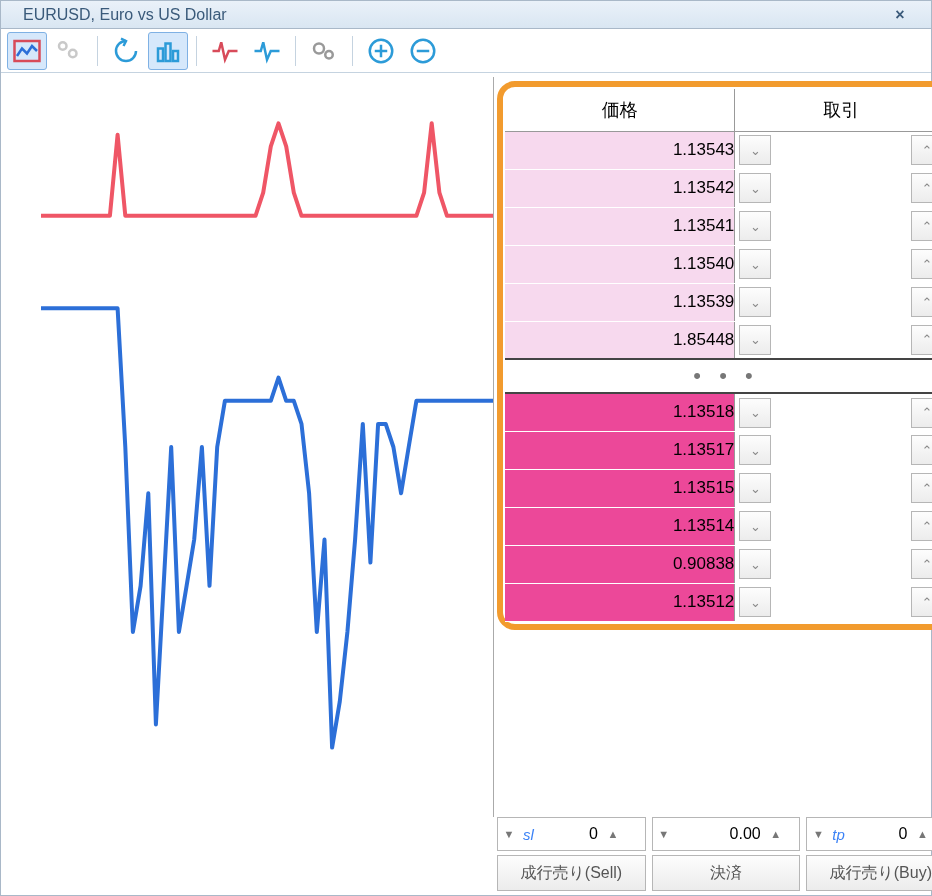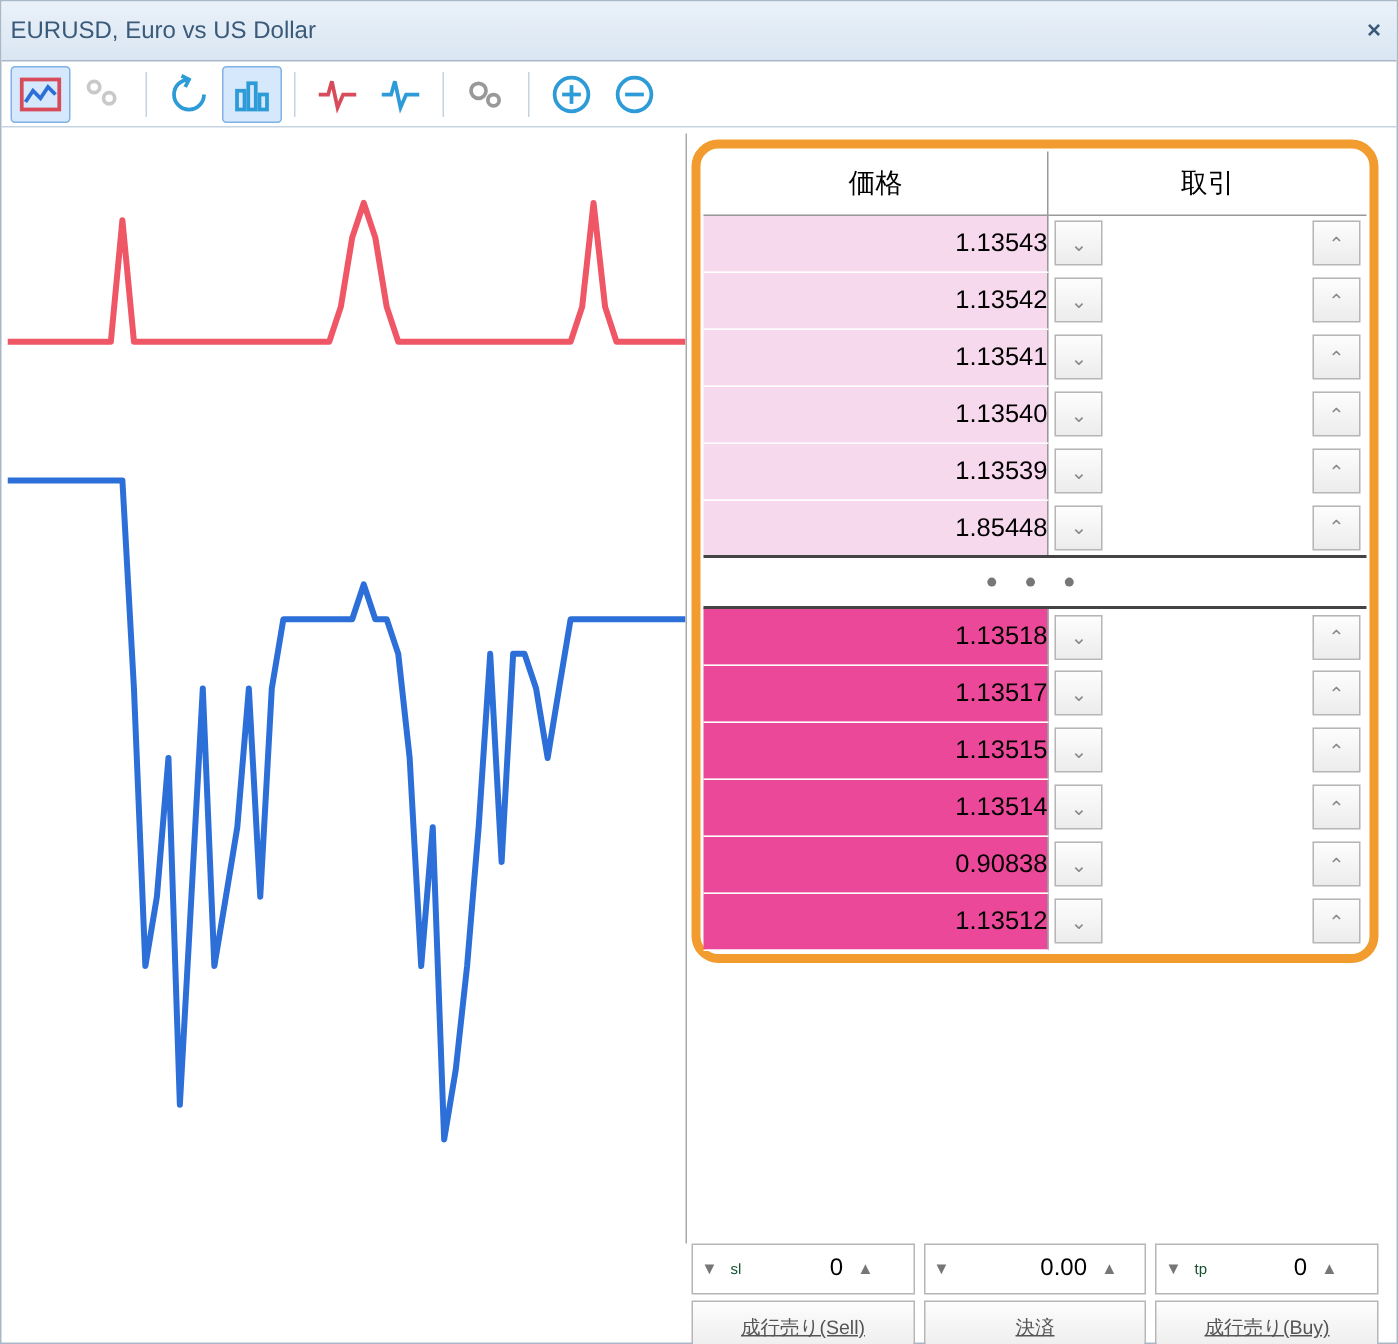--- a/index.html
+++ b/index.html
@@ -5,7 +5,7 @@
 * { box-sizing: border-box; margin: 0; padding: 0; }
 body { font-family: "Meiryo", "MS PGothic", Arial, sans-serif; font-size: 14px; background: #fff; }
 .window { width: 932px; height: 896px; border: 1px solid #a9b8c8; position: relative; background: #fff; }
-.titlebar { height: 40px; background: linear-gradient(#eaf1f9, #d9e6f2); border-bottom: 1px solid #a9b8c8; display: flex; align-items: center; padding: 0 6px; color: #3a5a7a; font-size: 16px; }
+.titlebar { height: 28px; background: linear-gradient(#eaf1f9, #d9e6f2); border-bottom: 1px solid #a9b8c8; display: flex; align-items: center; padding: 0 22px; color: #3a5a7a; font-size: 16px; }
 .titlebar .title { flex: 1; }
 .titlebar .close { width: 18px; text-align: center; color: #3a5a7a; cursor: pointer; font-weight: bold; }
 .toolbar { height: 44px; border-bottom: 1px solid #c5d3e0; display: flex; align-items: center; padding: 2px 6px; gap: 2px; }

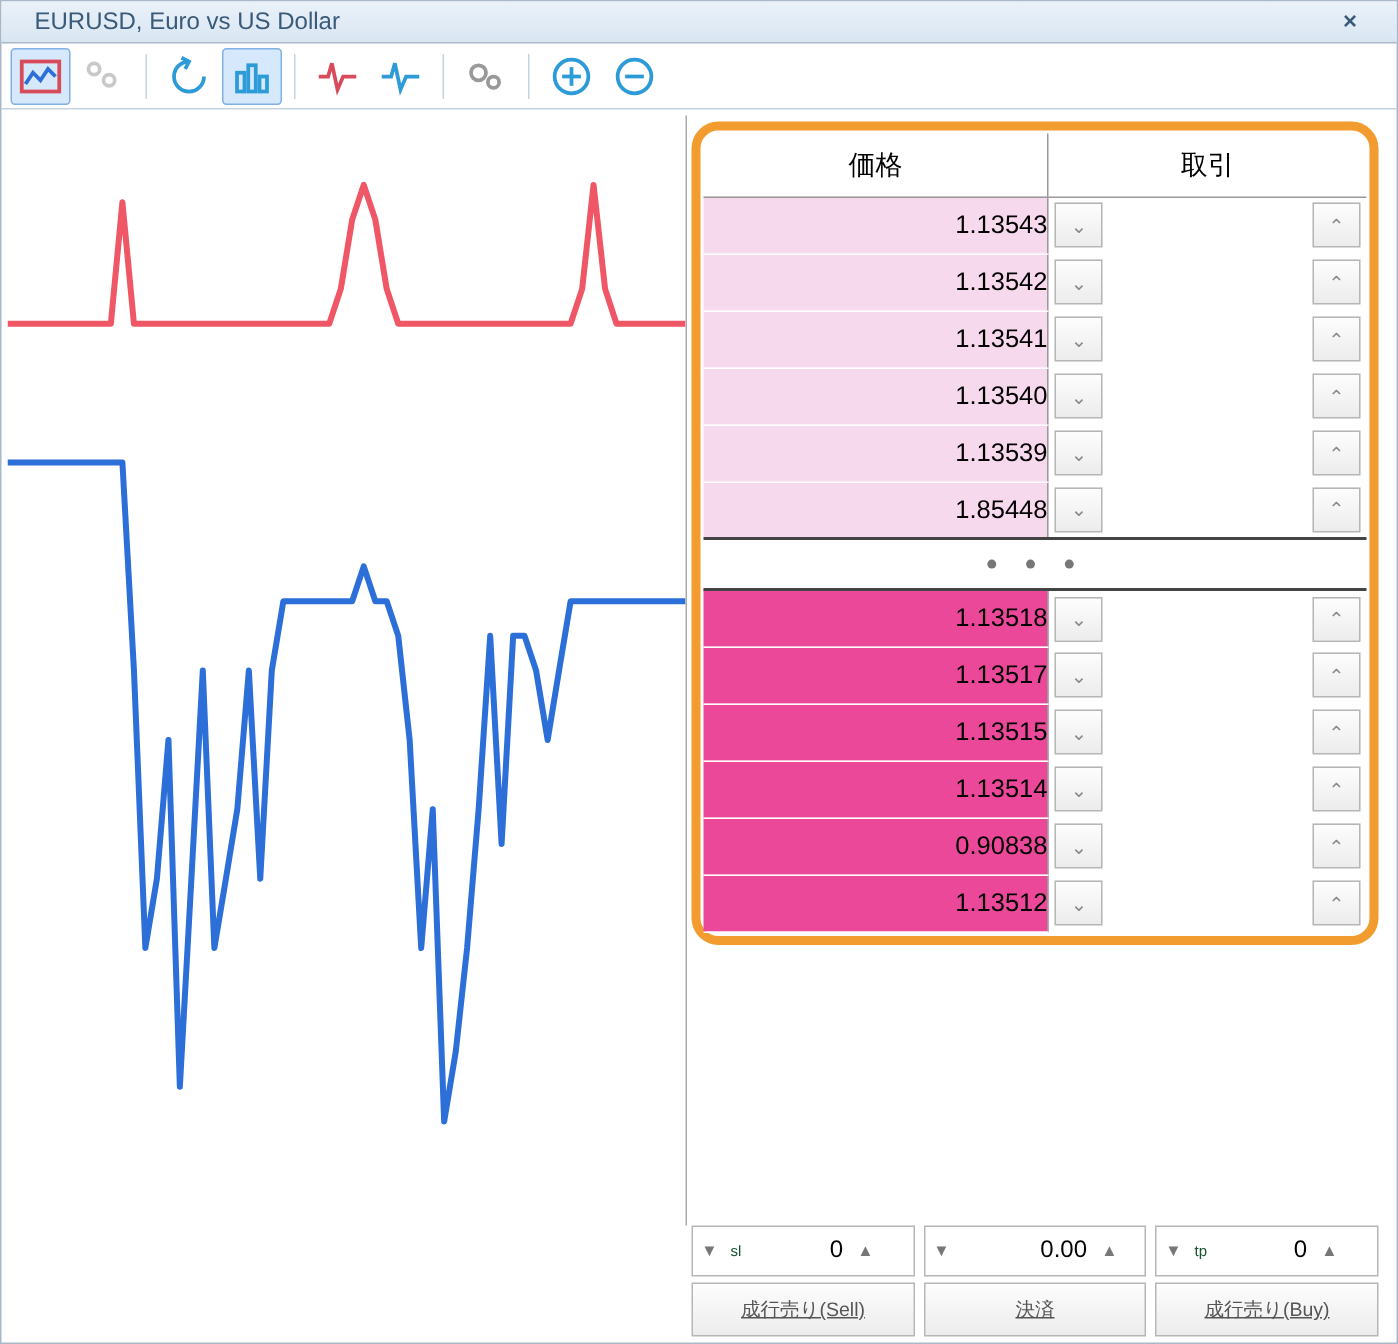--- a/index.html
+++ b/index.html
@@ -13,7 +13,7 @@
 .tbtn.active { background: #d6e8fb; border-color: #7fb1e4; }
 .tbtn.disabled { opacity: .45; cursor: default; }
 .tsep { width: 1px; height: 30px; background: #c5d3e0; margin: 0 6px; }
-.content { position: relative; height: calc(100% - 26px - 44px); }
+.content { position: relative; height: calc(100% - 26px - 44px); margin-left: 36px; }
 .chart-area { position: absolute; left: 4px; top: 4px; width: 452px; height: 740px; }
 .dom-wrap { position: absolute; left: 460px; top: 8px; width: 458px; border: 6px solid #f29b2e; border-radius: 18px; padding: 2px; background: #fff; }
 .dom-table { width: 100%; border-collapse: collapse; }

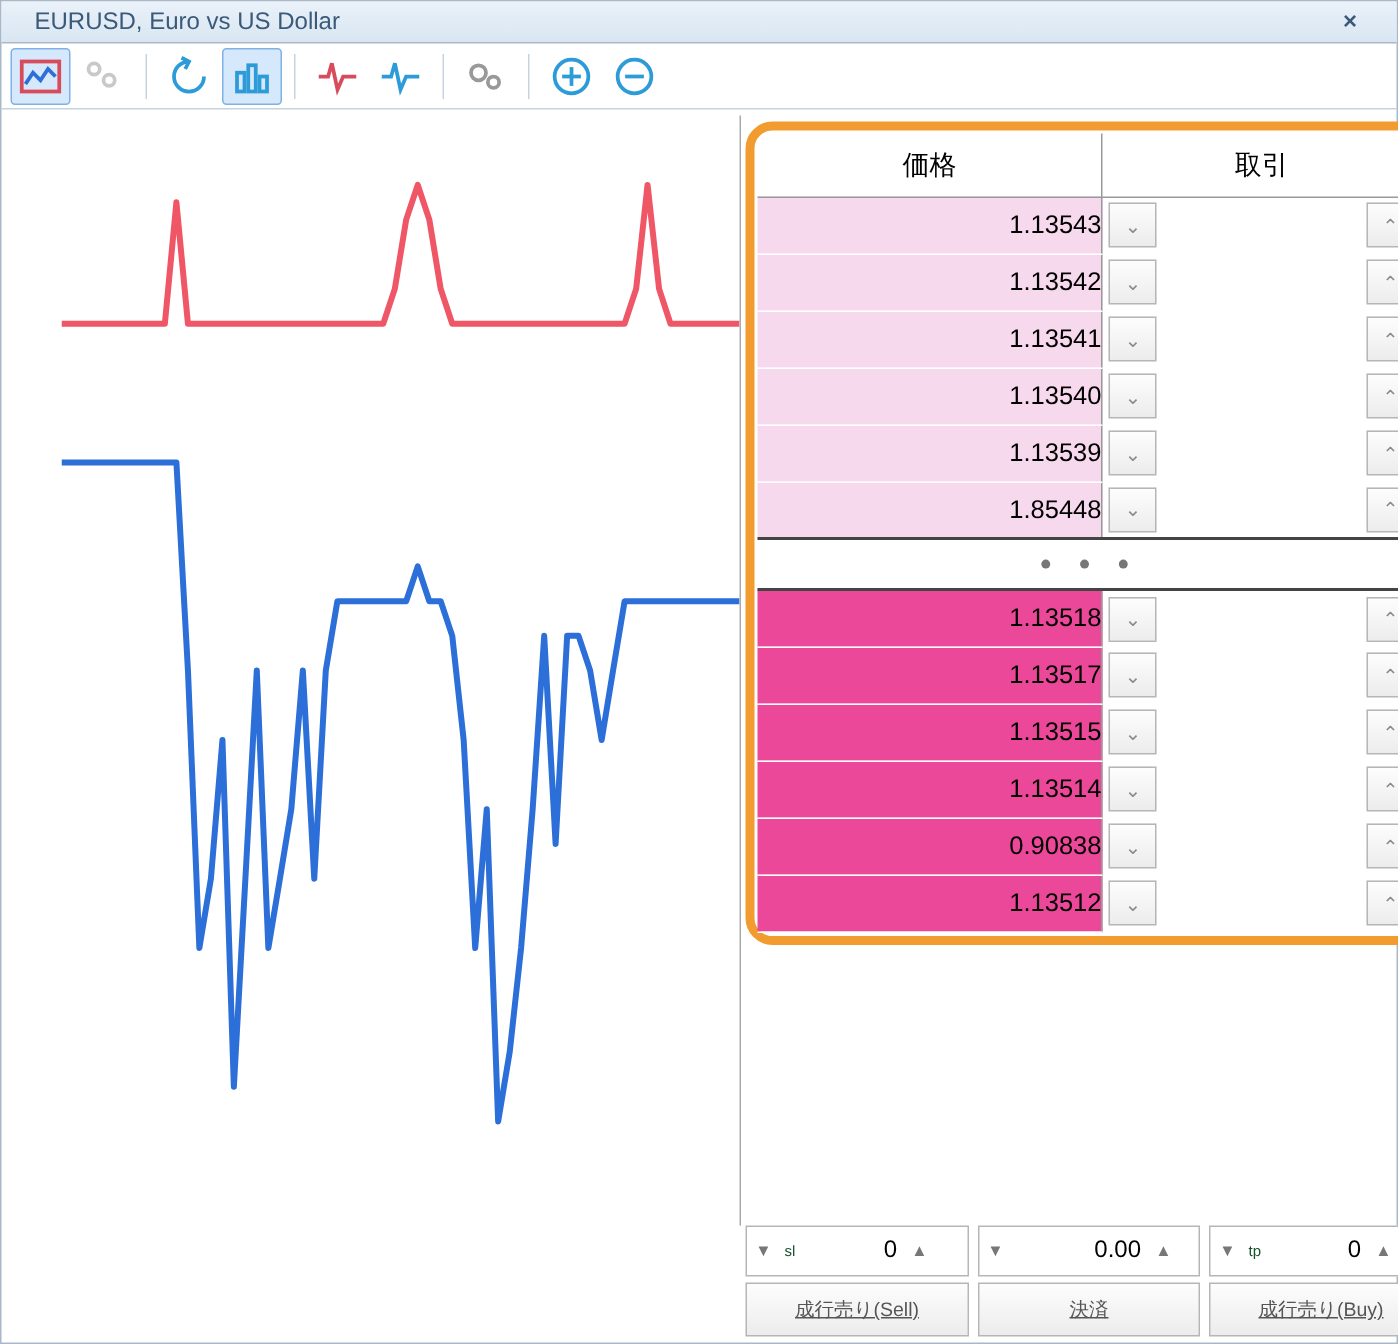--- a/index.html
+++ b/index.html
@@ -33,7 +33,7 @@
 .spin { display: flex; align-items: center; border: 1px solid #b6b6b6; height: 34px; background: #fff; }
 .spin .arrow { width: 22px; text-align: center; color: #777; cursor: pointer; font-size: 11px; }
 .spin input { border: none; width: 62px; text-align: right; font-size: 16px; padding-right: 4px; outline: none; background: transparent; }
-.spin .ph { color: #14532d; font-size: 10px; padding-left: 3px; width: 20px; }
+.spin .ph { color: #3b82f6; font-size: 15px; padding-left: 3px; width: 20px; font-style: italic; }
 .exec-row { display: flex; gap: 6px; }
 .exec-btn { flex: 1; height: 36px; border: 1px solid #b6b6b6; background: linear-gradient(#fdfdfd, #ececec); display: flex; align-items: center; justify-content: center; font-size: 13px; cursor: pointer; color: #555; white-space: nowrap; text-decoration: underline; }
 .axis-border { position: absolute; left: 456px; top: 4px; bottom: 80px; width: 1px; background: #aaa; }

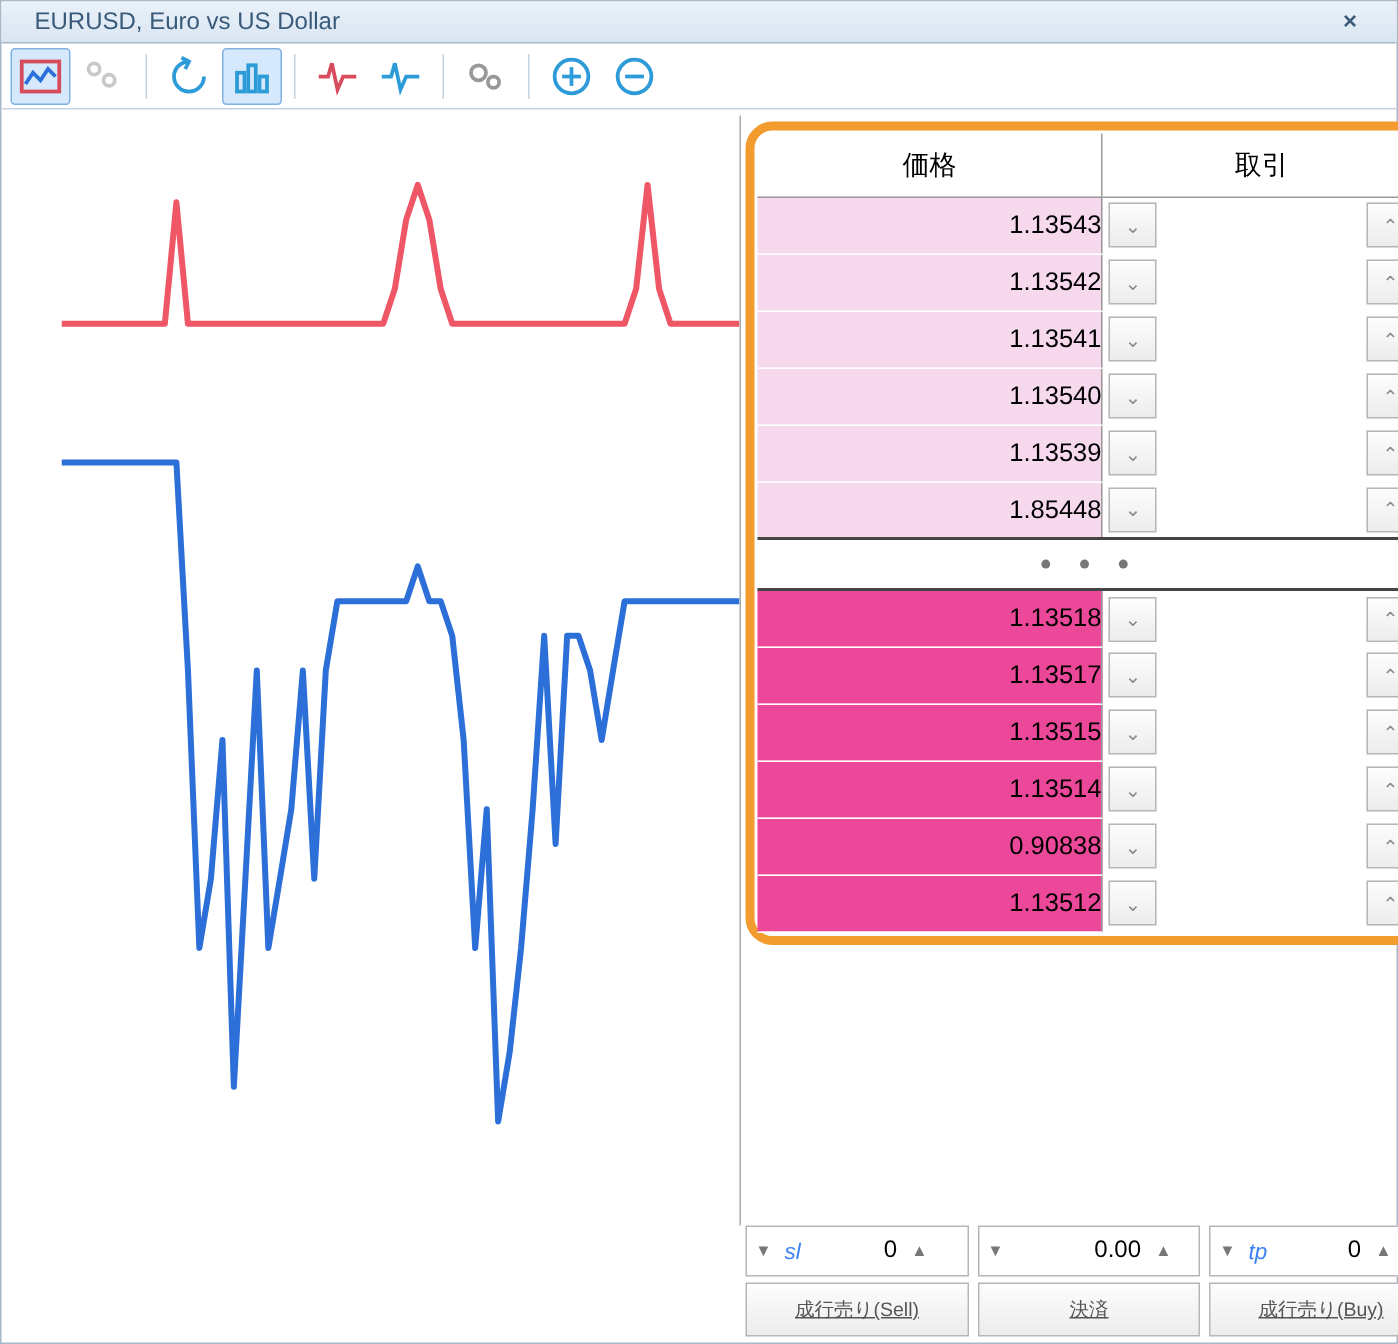--- a/index.html
+++ b/index.html
@@ -35,7 +35,7 @@
 .spin input { border: none; width: 62px; text-align: right; font-size: 16px; padding-right: 4px; outline: none; background: transparent; }
 .spin .ph { color: #3b82f6; font-size: 15px; padding-left: 3px; width: 20px; font-style: italic; }
 .exec-row { display: flex; gap: 6px; }
-.exec-btn { flex: 1; height: 36px; border: 1px solid #b6b6b6; background: linear-gradient(#fdfdfd, #ececec); display: flex; align-items: center; justify-content: center; font-size: 13px; cursor: pointer; color: #555; white-space: nowrap; text-decoration: underline; }
+.exec-btn { flex: 1; height: 36px; border: 1px solid #b6b6b6; background: linear-gradient(#fdfdfd, #ececec); display: flex; align-items: center; justify-content: center; font-size: 16px; cursor: pointer; color: #555; white-space: nowrap; }
 .axis-border { position: absolute; left: 456px; top: 4px; bottom: 80px; width: 1px; background: #aaa; }
 svg.ico { width: 30px; height: 30px; }
 </style>

